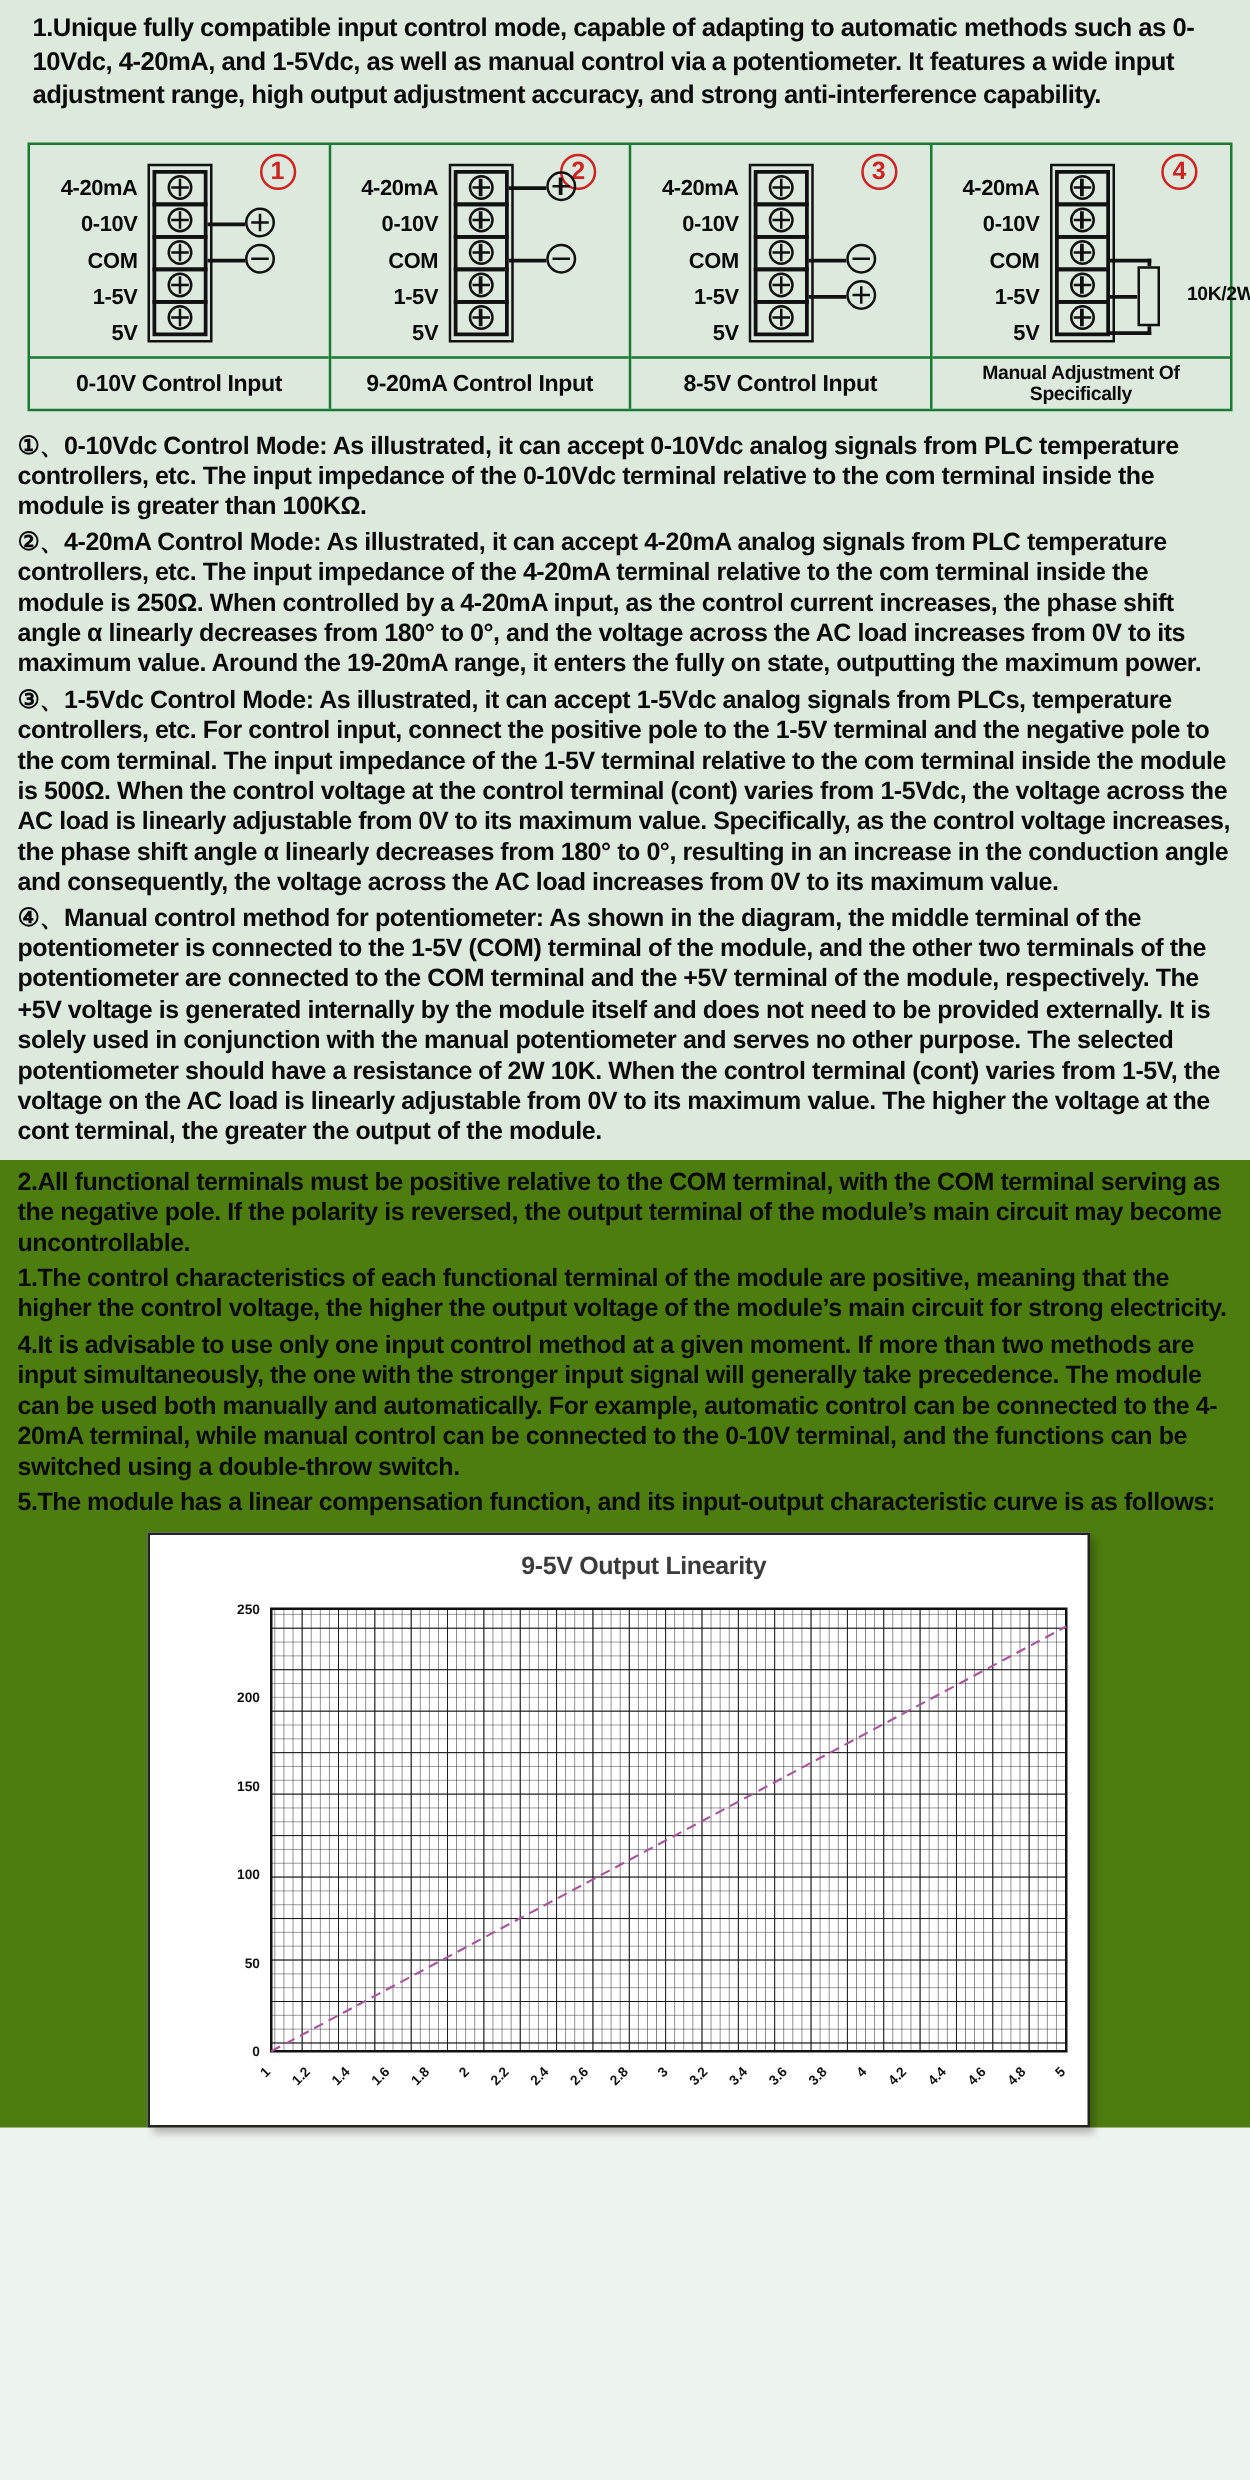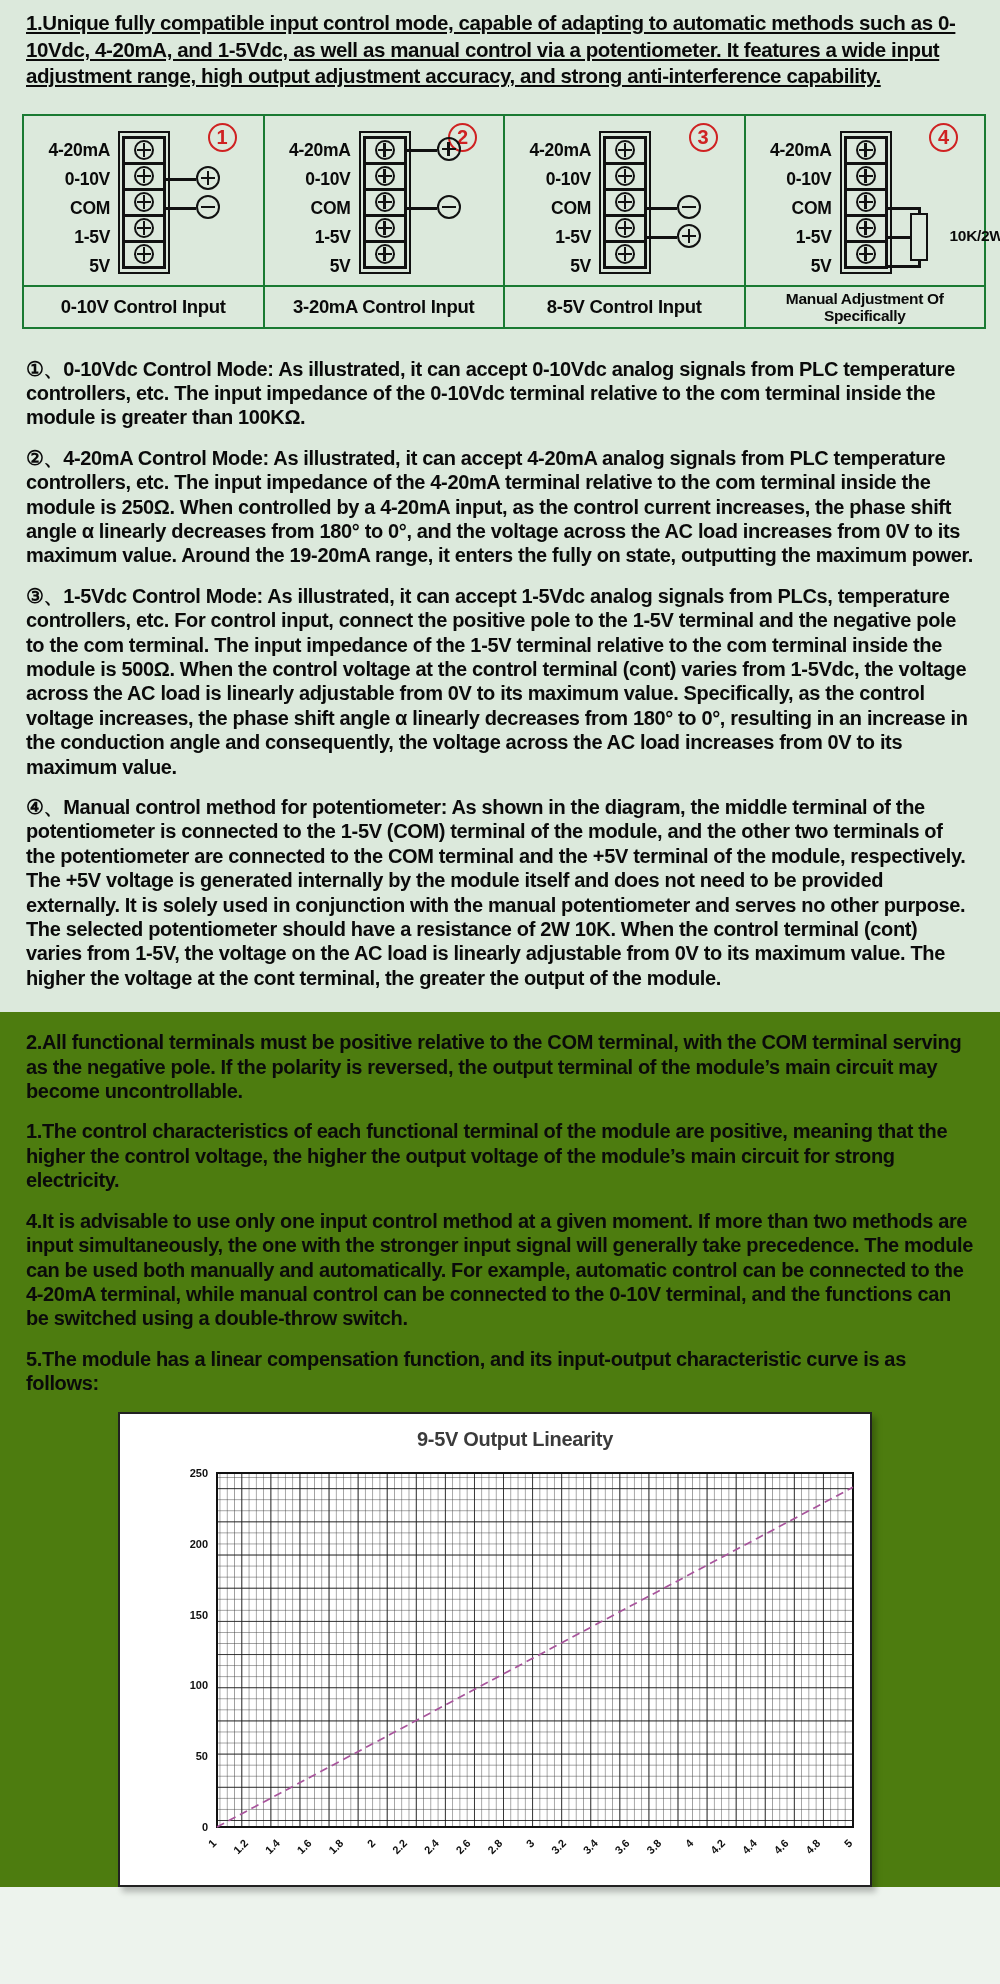--- a/index.html
+++ b/index.html
@@ -13,7 +13,7 @@
   
   .intro{
     padding:10px 14px 0 26px;
-    font-size:20.5px;font-weight:bold;line-height:26.5px;letter-spacing:-0.4px;text-decoration:underline;
+    font-size:20.5px;font-weight:bold;line-height:26.5px;letter-spacing:-0.4px;
   }
   
   .diagbox{

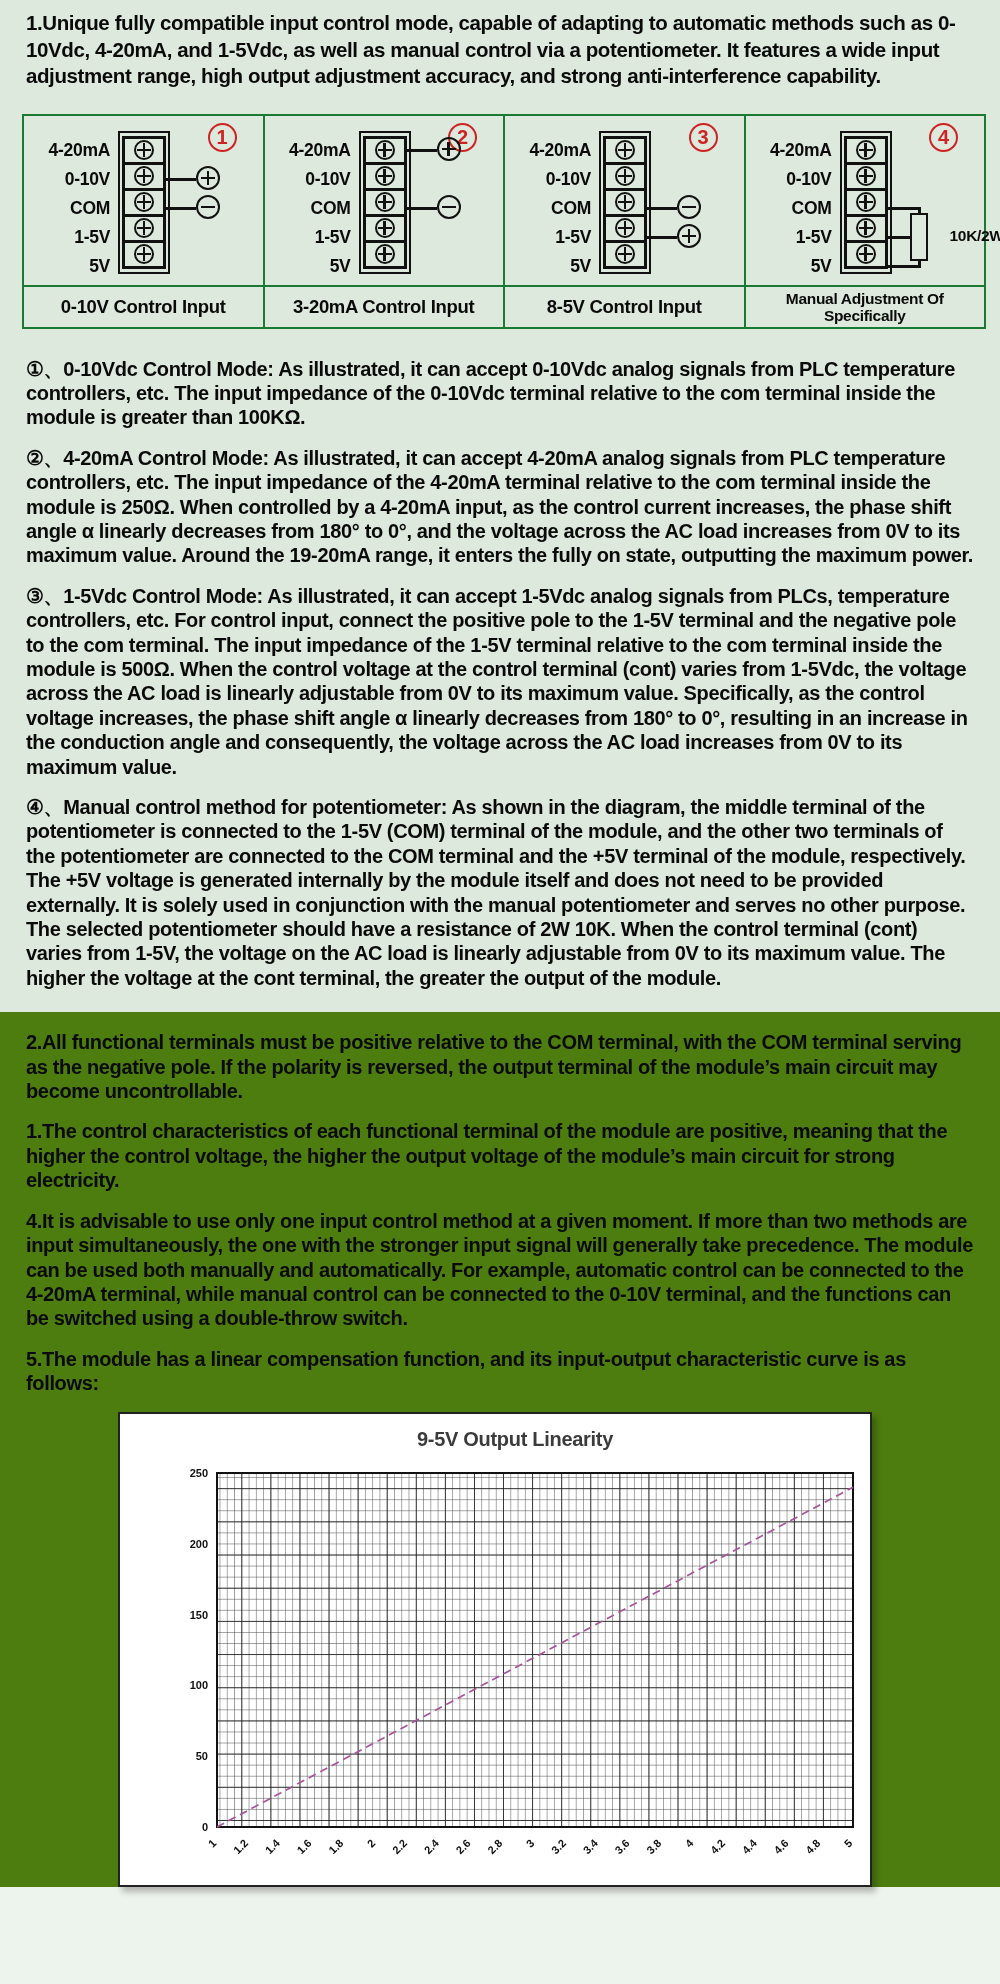--- a/index.html
+++ b/index.html
@@ -153,7 +153,7 @@
         <div class="wire" style="top:71px;left:142px;width:30px"></div>
         <div class="term minus" style="top:59.5px;left:172px"></div>
       </div>
-      <div class="pcaption">3-20mA Control Input</div>
+      <div class="pcaption">9-20mA Control Input</div>
     </div>
 
     <div class="panel">

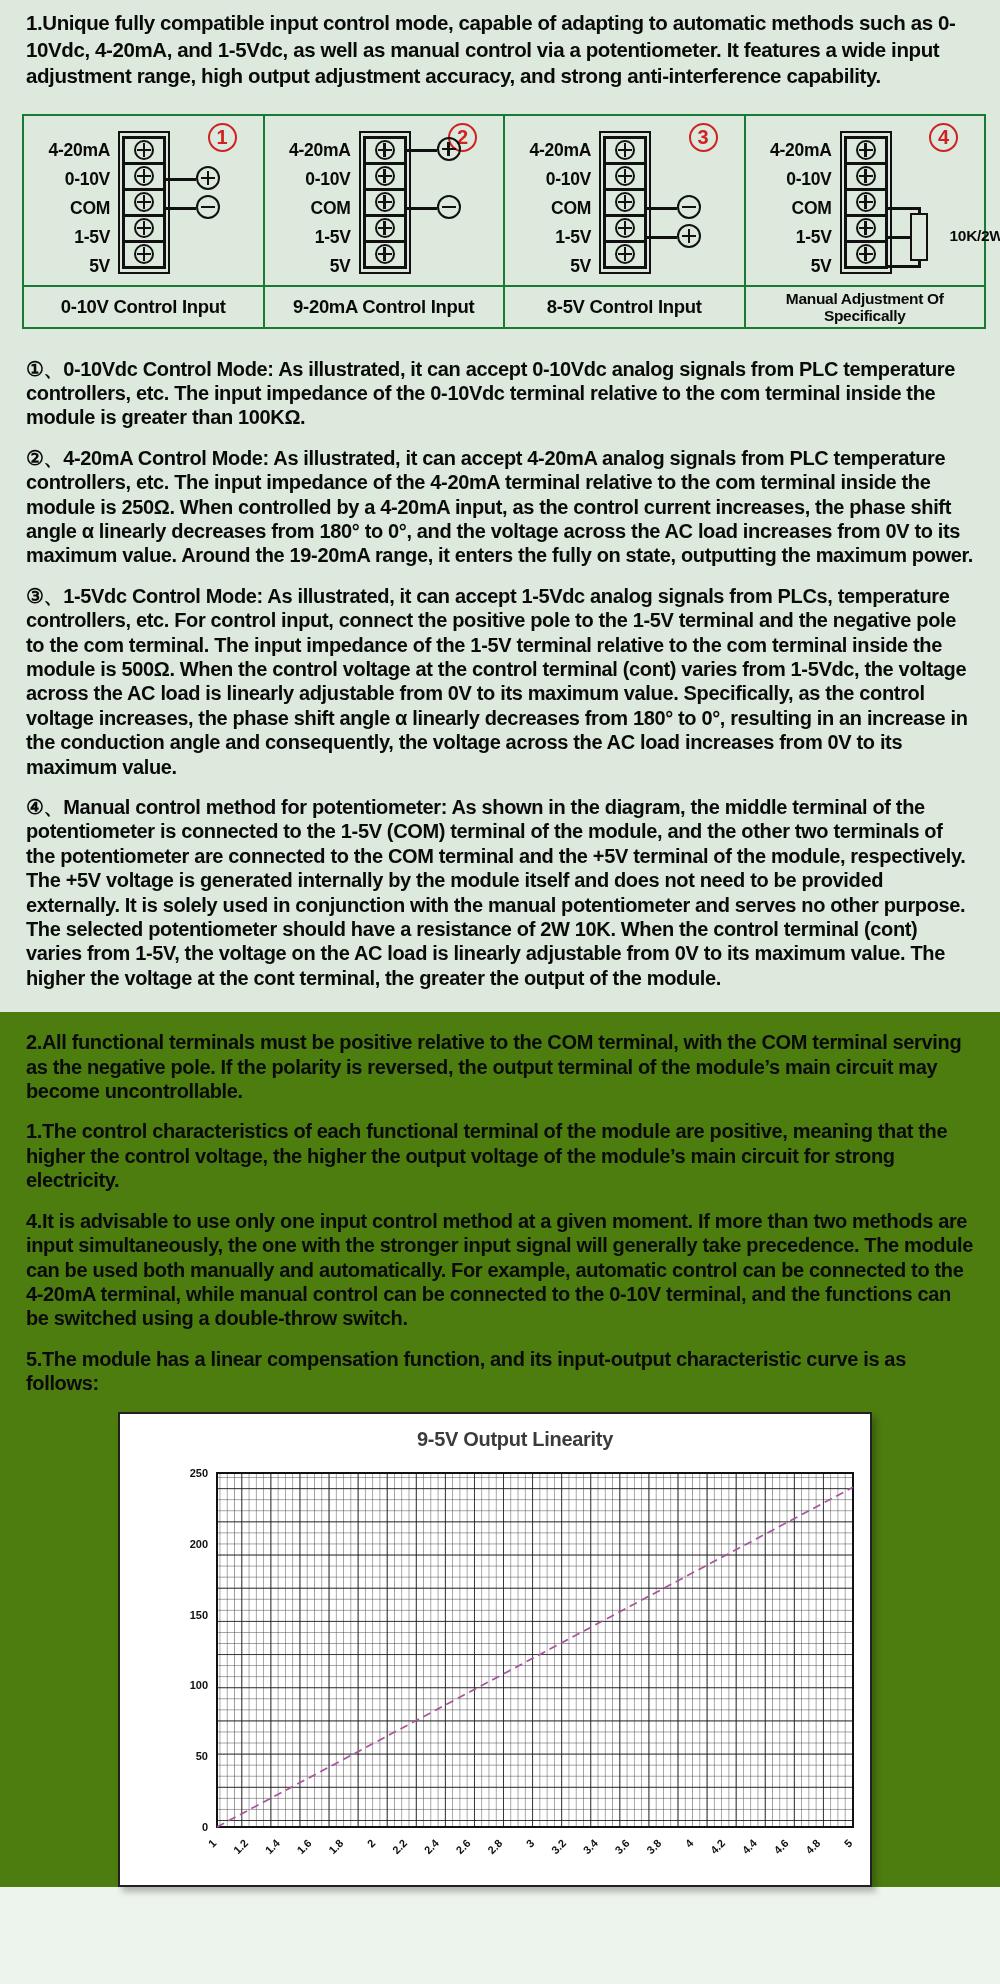--- a/index.html
+++ b/index.html
@@ -65,7 +65,7 @@
   .pcaption.two{flex-direction:column;font-size:15.5px;line-height:17px;justify-content:center;}
   
   .paras{padding:12px 8px 0 10px;}
-  .paras p{margin:16px;font-size:20px;font-weight:bold;line-height:24.4px;letter-spacing:-0.35px;}
+  .paras p{margin:4px;font-size:20px;font-weight:bold;line-height:24.4px;letter-spacing:-0.35px;}
   .sec-bottom .paras{padding-top:2px;}
   
   .chartbox{

